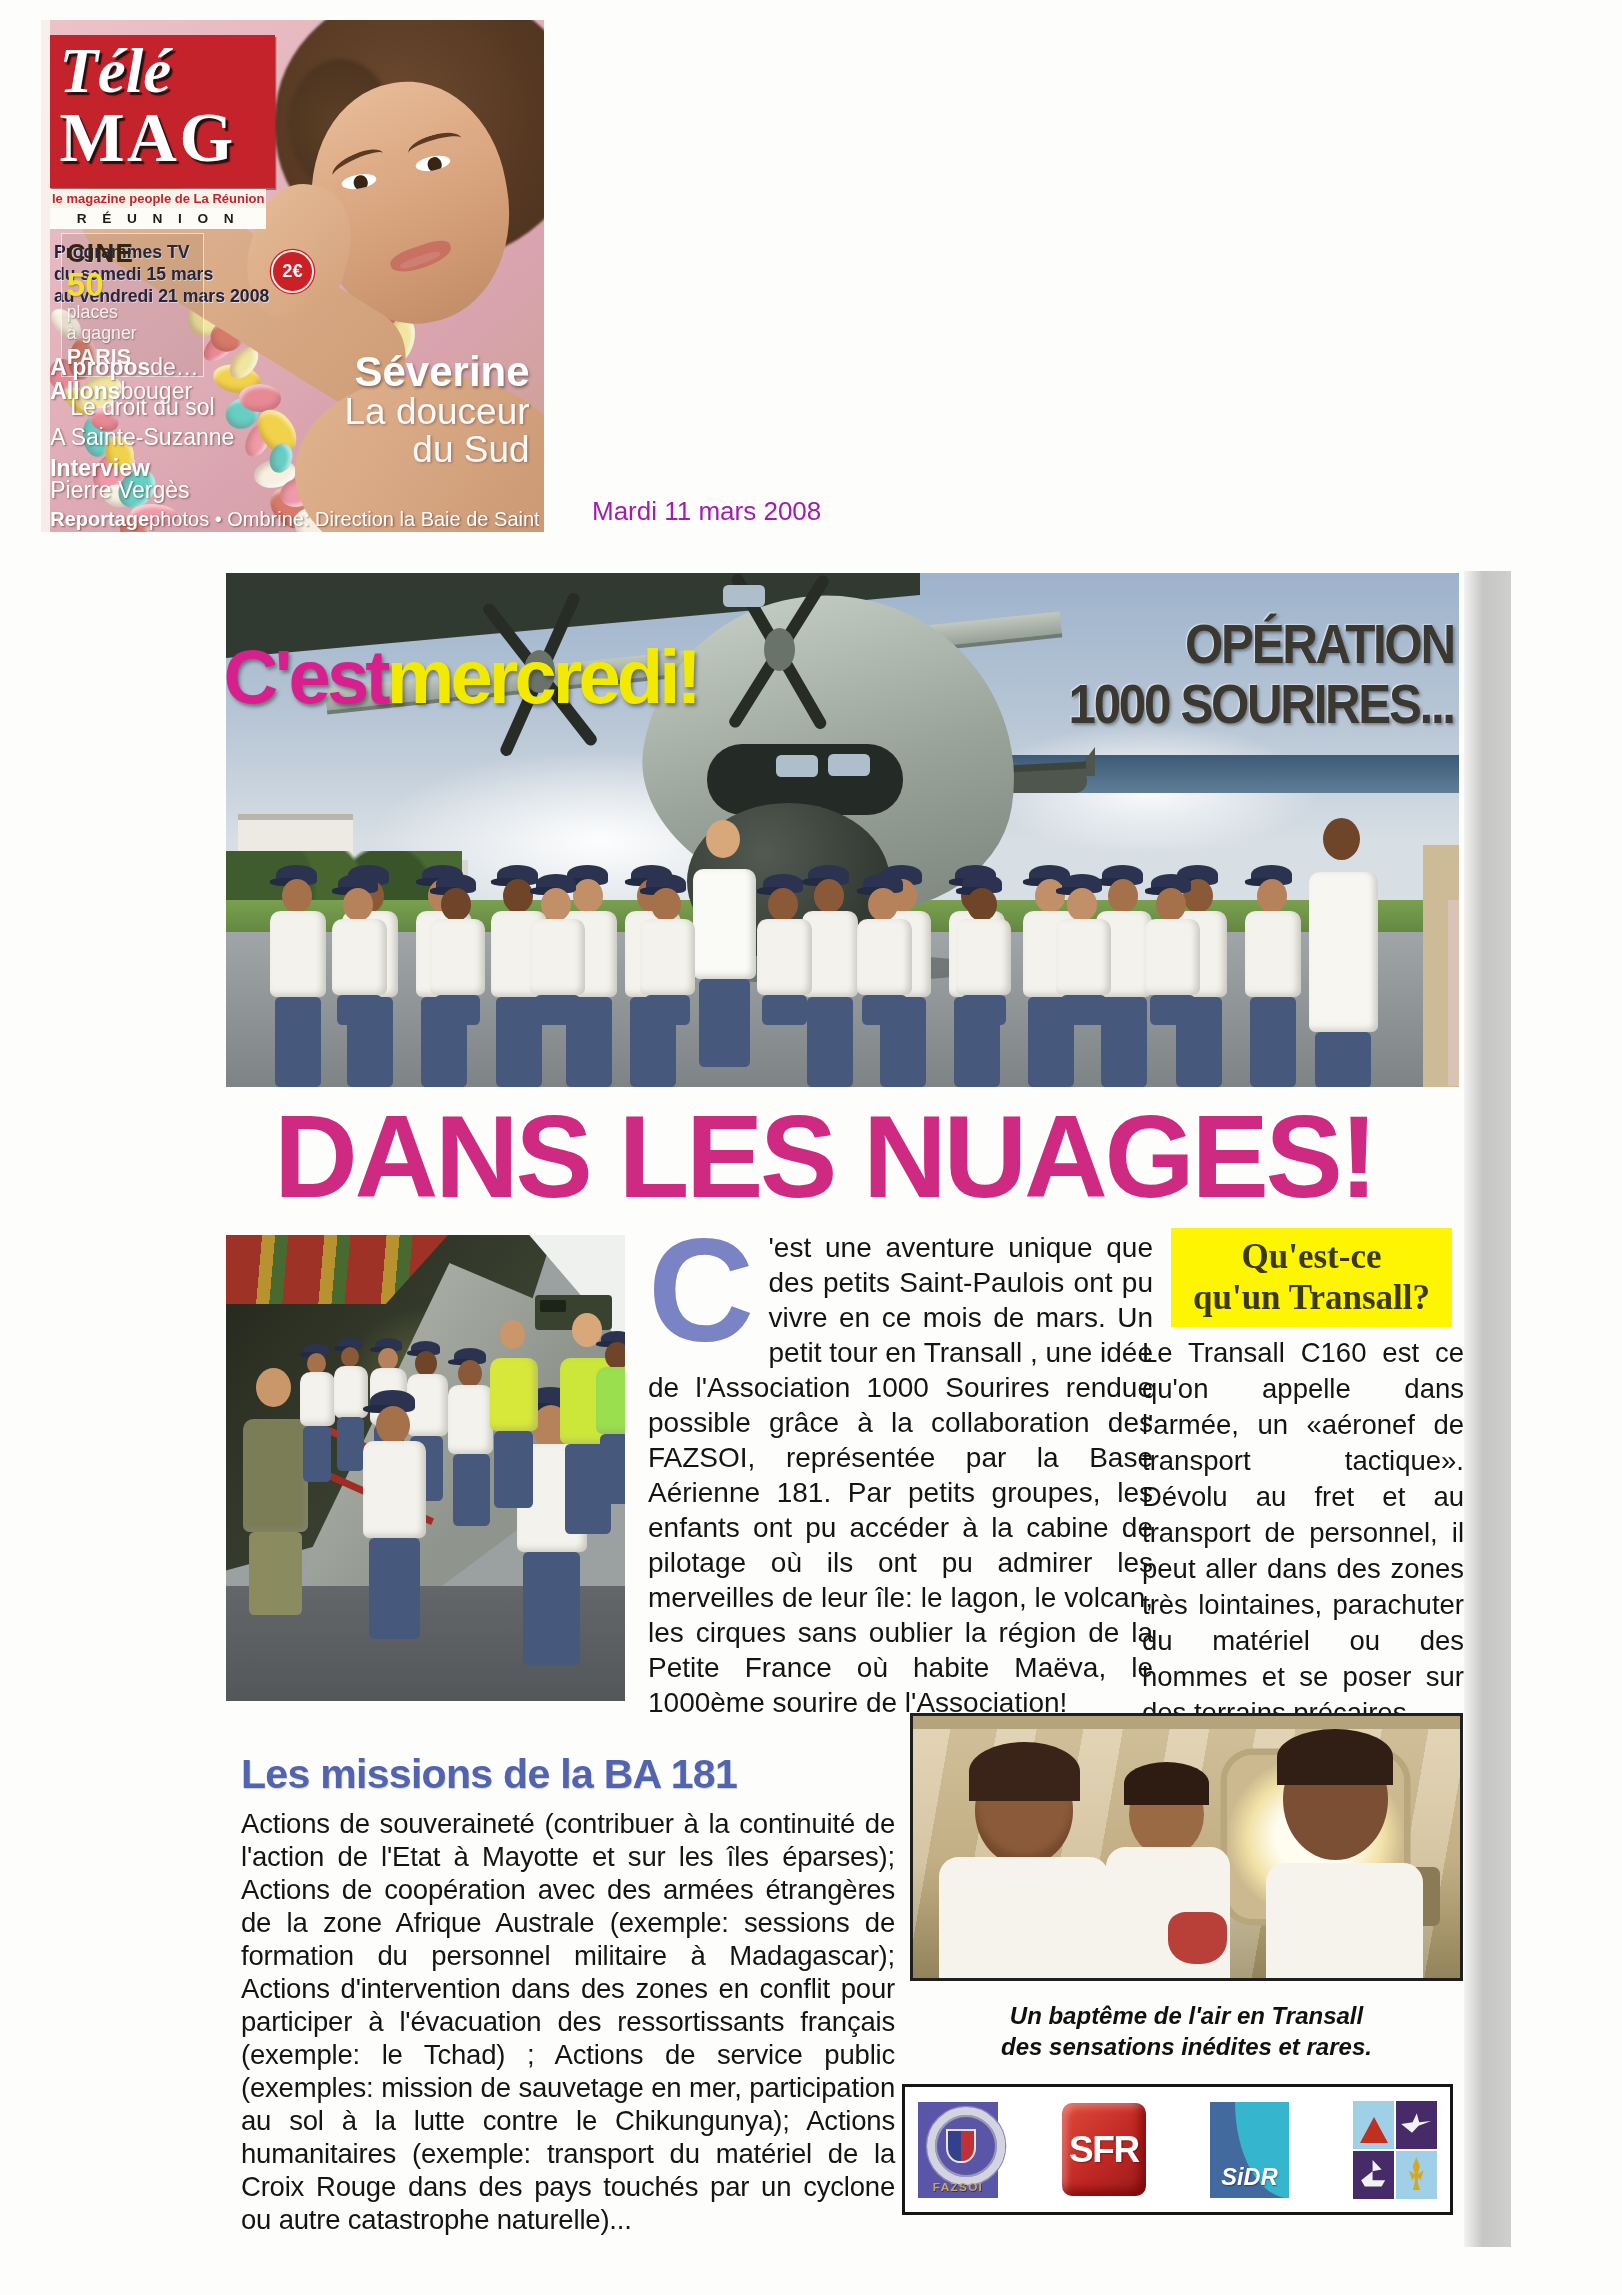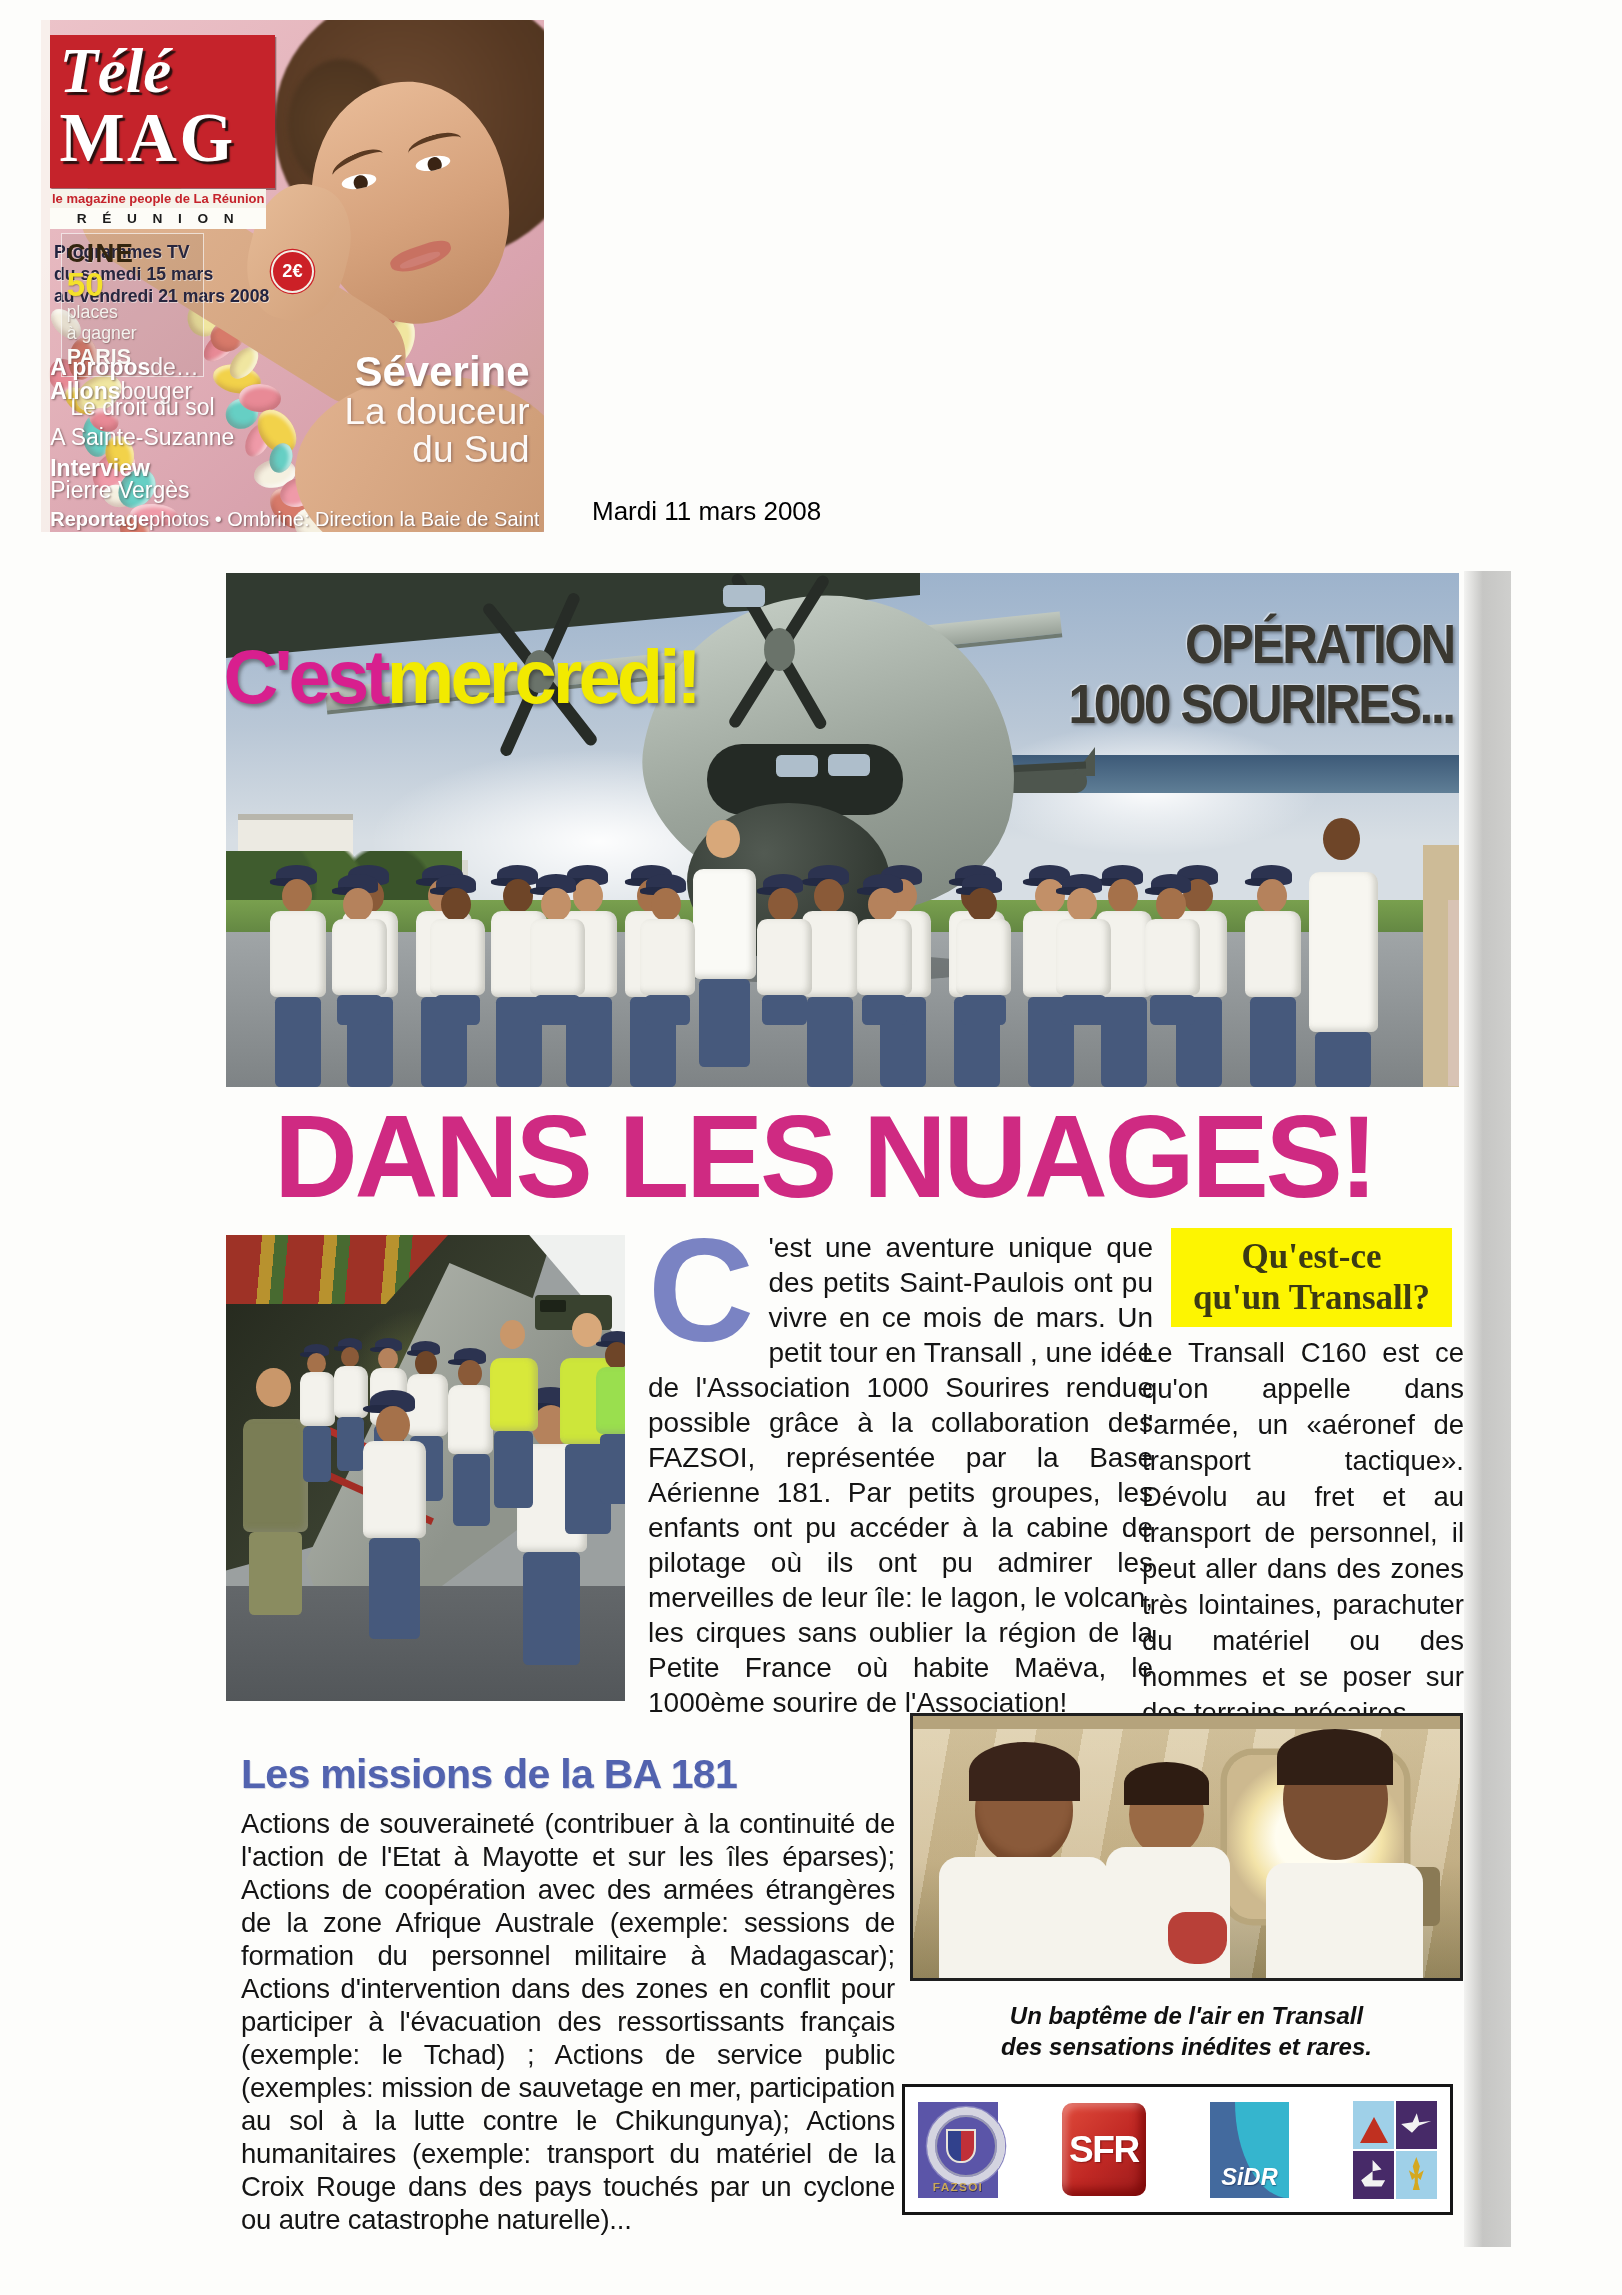--- a/index.html
+++ b/index.html
@@ -67,7 +67,7 @@
     overflow:hidden;text-shadow:1.3px 1.3px 2px rgba(70,45,45,.6);}
 
   
-  .dateline{left:592px;top:496px;font-size:26px;color:#000000;z-index:3;}
+  .dateline{left:592px;top:496px;font-size:26px;color:#a21caf;z-index:3;}
 
   
   .banner{left:226px;top:573px;width:1233px;height:514px;overflow:hidden;z-index:2;

